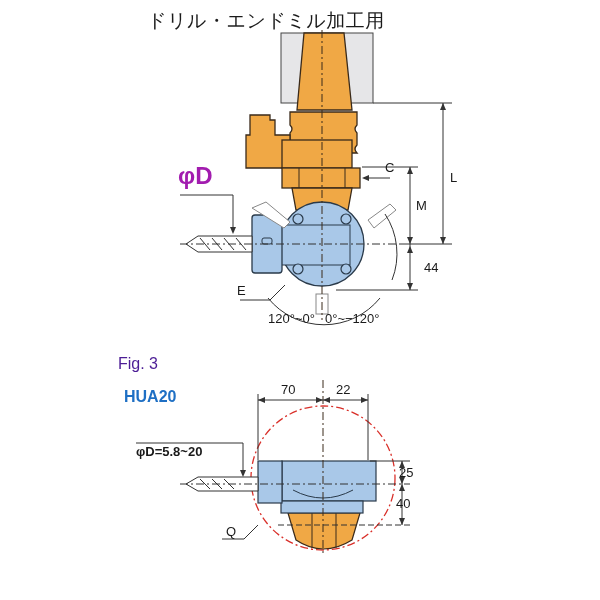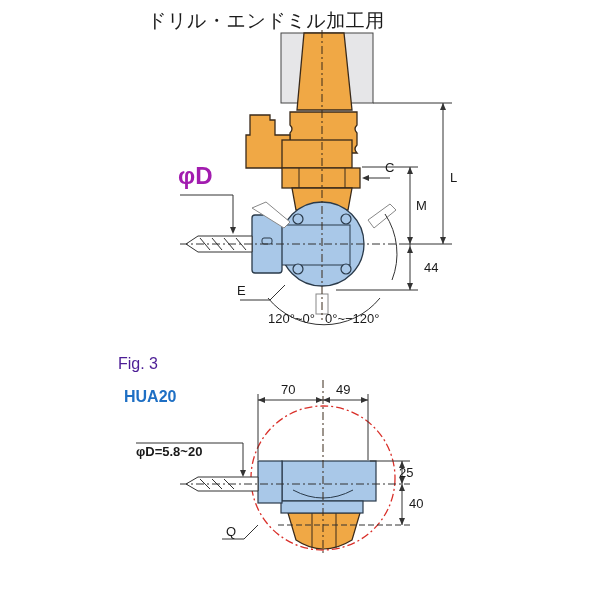--- a/index.html
+++ b/index.html
@@ -145,7 +145,7 @@
 <div class="model">HUA20</div>
 <div class="range">φD=5.8~20</div>
 <div class="lbl" style="left:281px;top:382px;">70</div>
-<div class="lbl" style="left:336px;top:382px;">49</div>
+<div class="lbl" style="left:336px;top:382px;">22</div>
 <div class="lbl" style="left:399px;top:465px;">25</div>
 <div class="lbl" style="left:409px;top:496px;">40</div>
 <div class="lbl" style="left:226px;top:524px;">Q</div>

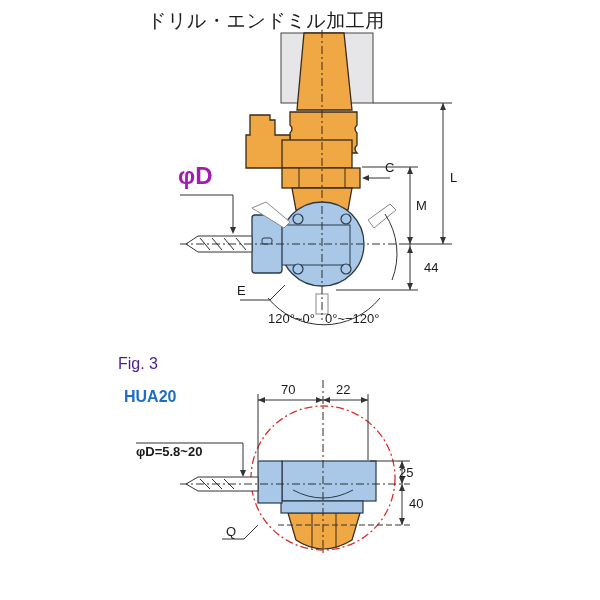--- a/index.html
+++ b/index.html
@@ -147,7 +147,7 @@
 <div class="lbl" style="left:281px;top:382px;">70</div>
 <div class="lbl" style="left:336px;top:382px;">22</div>
 <div class="lbl" style="left:399px;top:465px;">25</div>
-<div class="lbl" style="left:409px;top:496px;">40</div>
+<div class="lbl" style="left:396px;top:496px;">40</div>
 <div class="lbl" style="left:226px;top:524px;">Q</div>
 
 </body></html>

